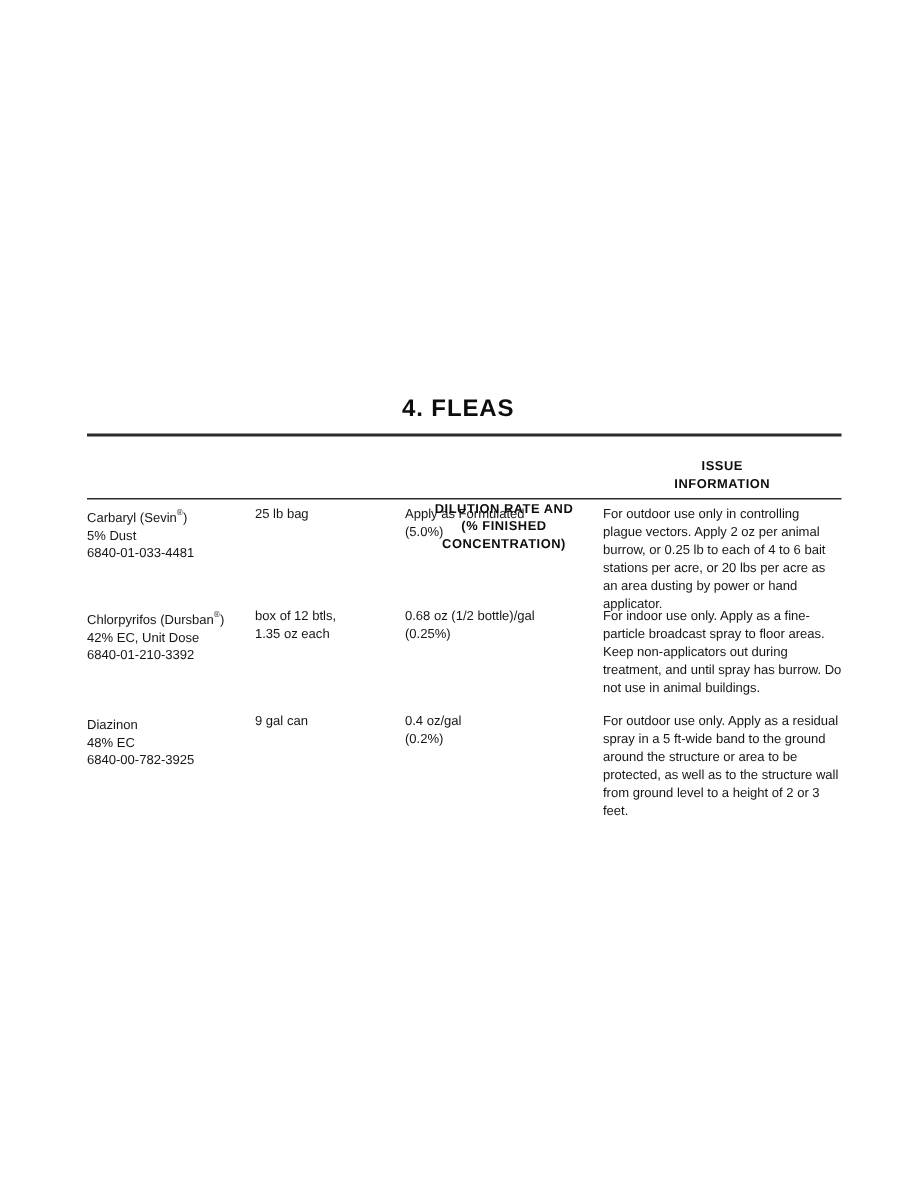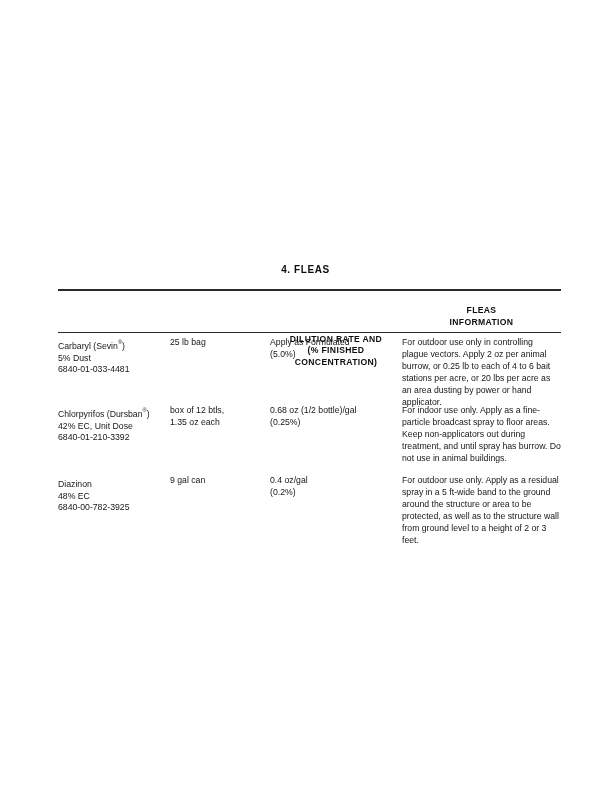--- a/index.html
+++ b/index.html
@@ -31,7 +31,7 @@
     top: 264px;
     width: 611px;
     text-align: center;
-    font-size: 10px;
+    font-size: 16px;
     font-weight: bold;
     letter-spacing: 0.6px;
     color: #0d0d0d;

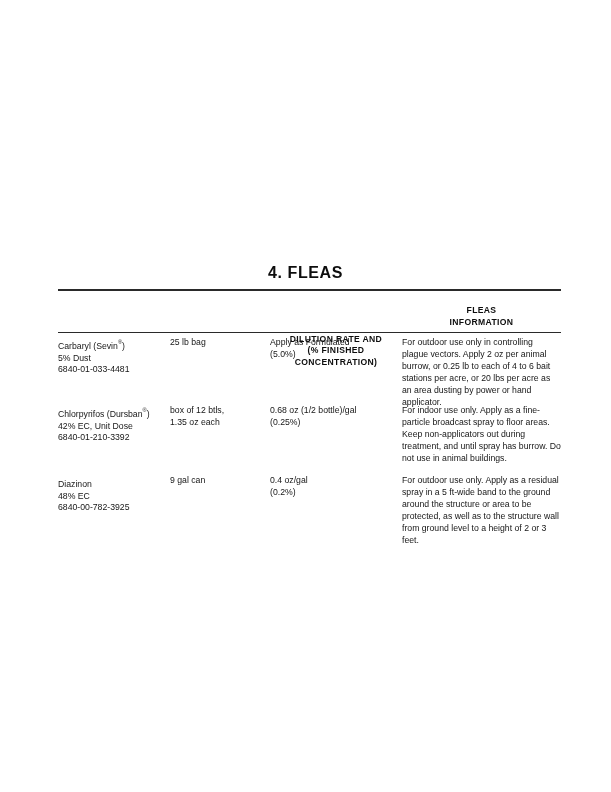--- a/index.html
+++ b/index.html
@@ -122,7 +122,7 @@
   <div class="thead-cell bottom-align col-dil" style="white-space: pre-line; margin-top: 40px;">DILUTION RATE AND
 (% FINISHED
 CONCENTRATION)</div>
-  <div class="thead-cell bottom-align col-label" style="white-space: pre-line;">FLEAS
+  <div class="thead-cell bottom-align col-label" style="white-space: pre-line;">ISSUE
 INFORMATION</div>
 
   <div class="rule rule-header"></div>

